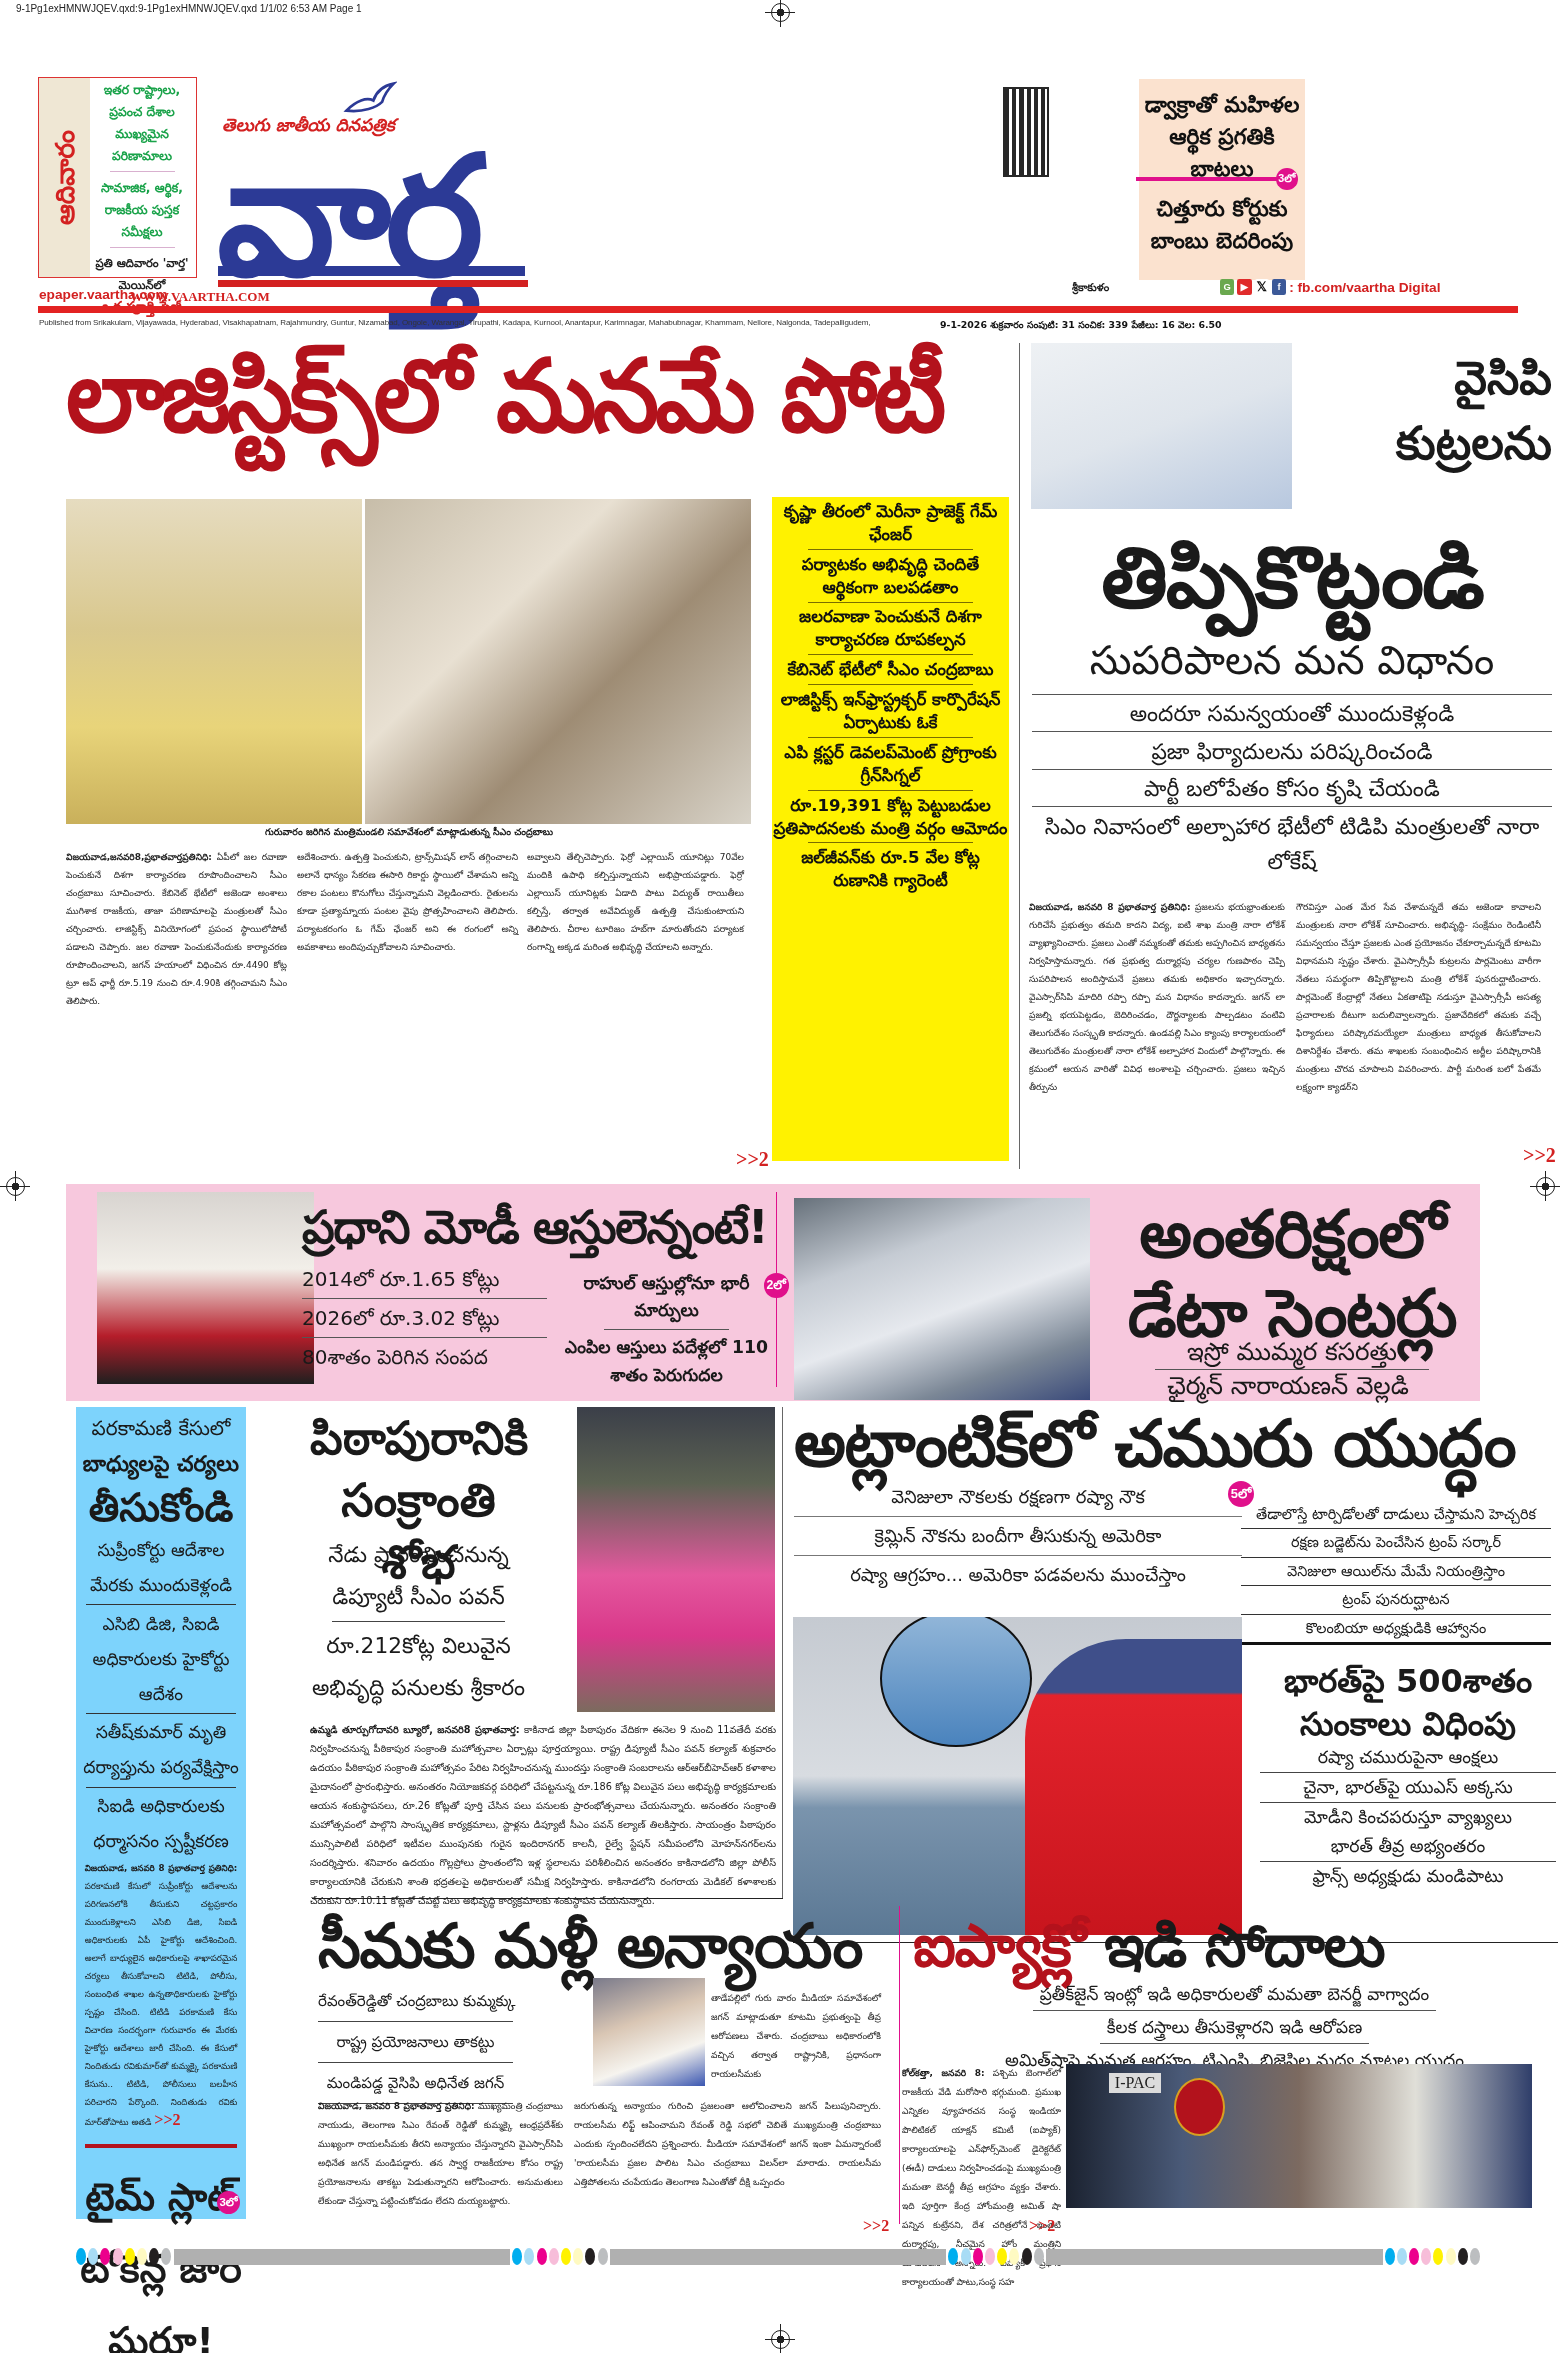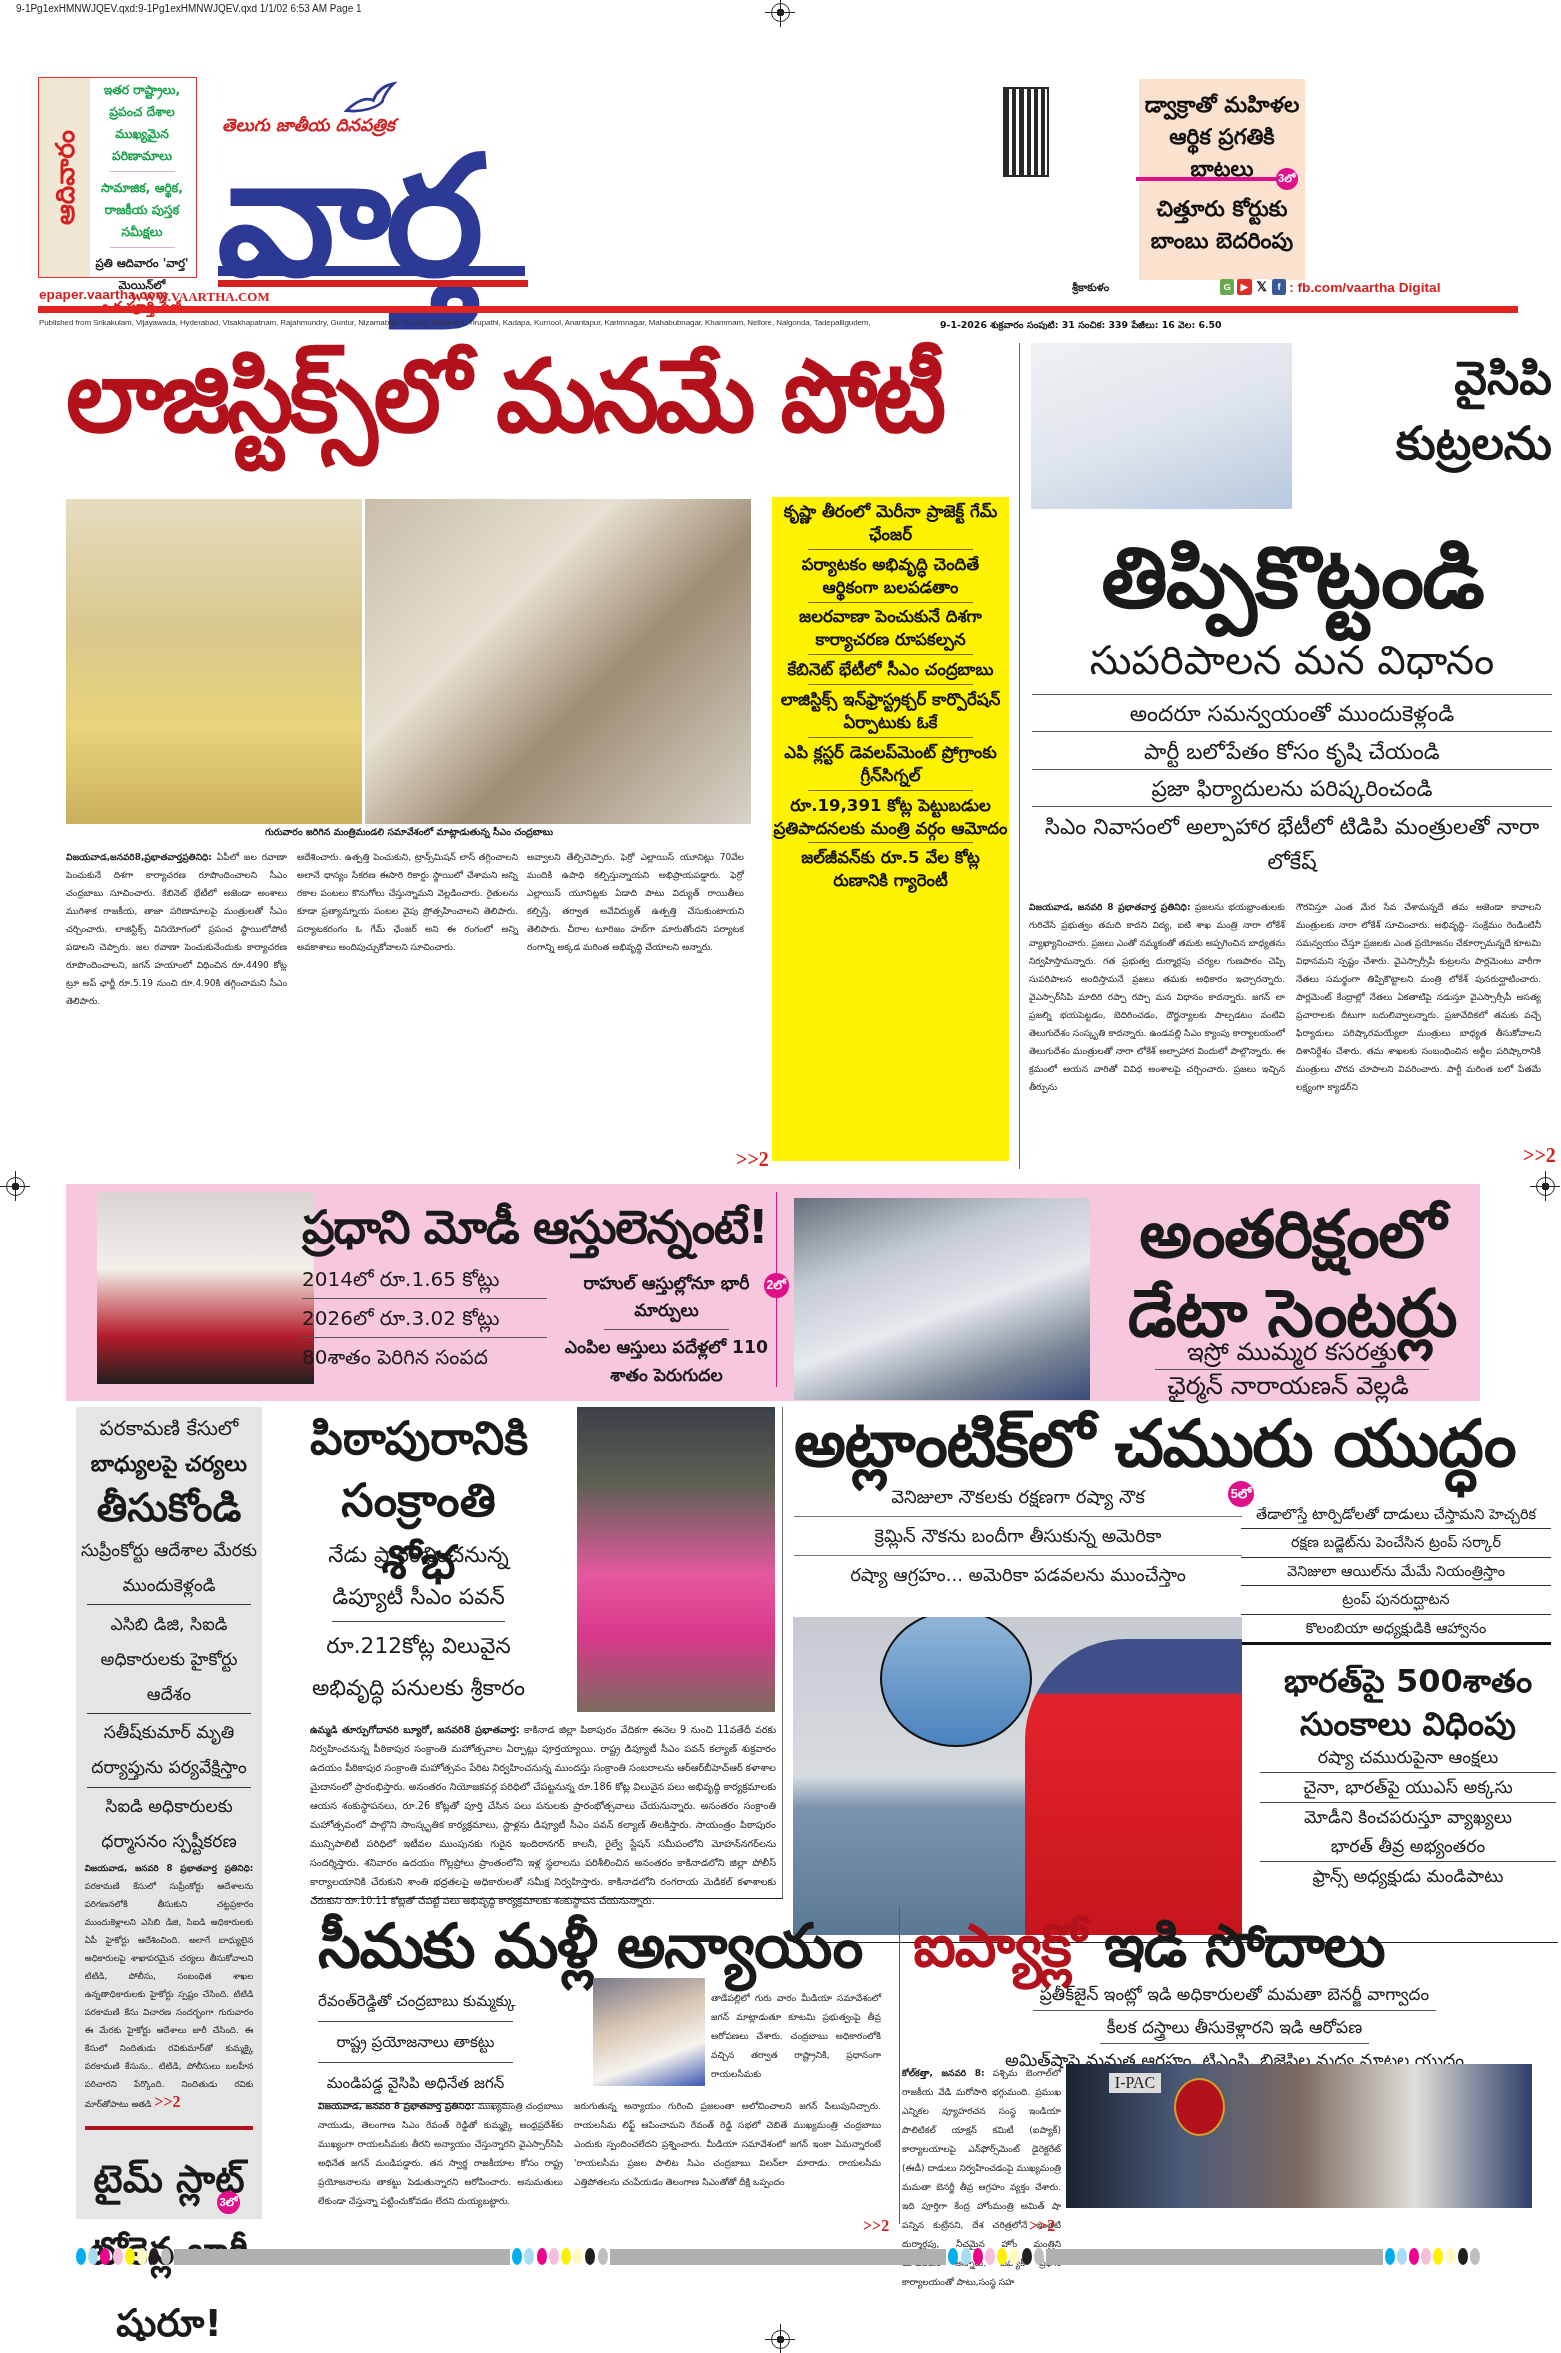--- a/index.html
+++ b/index.html
@@ -202,8 +202,8 @@
 <div class="abs r-sub">సుపరిపాలన మన విధానం</div>
 <div class="abs r-list">
   <div>అందరూ సమన్వయంతో ముందుకెళ్లండి</div>
+  <div>ప్రజా ఫిర్యాదులను పరిష్కరించండి</div>
   <div>పార్టీ బలోపేతం కోసం కృషి చేయండి</div>
-  <div>ప్రజా ఫిర్యాదులను పరిష్కరించండి</div>
   <div>సిఎం నివాసంలో అల్పాహార భేటీలో టిడిపి మంత్రులతో నారా లోకేష్</div>
 </div>
 <div class="abs body" style="left:1029px;top:898px;width:256px">

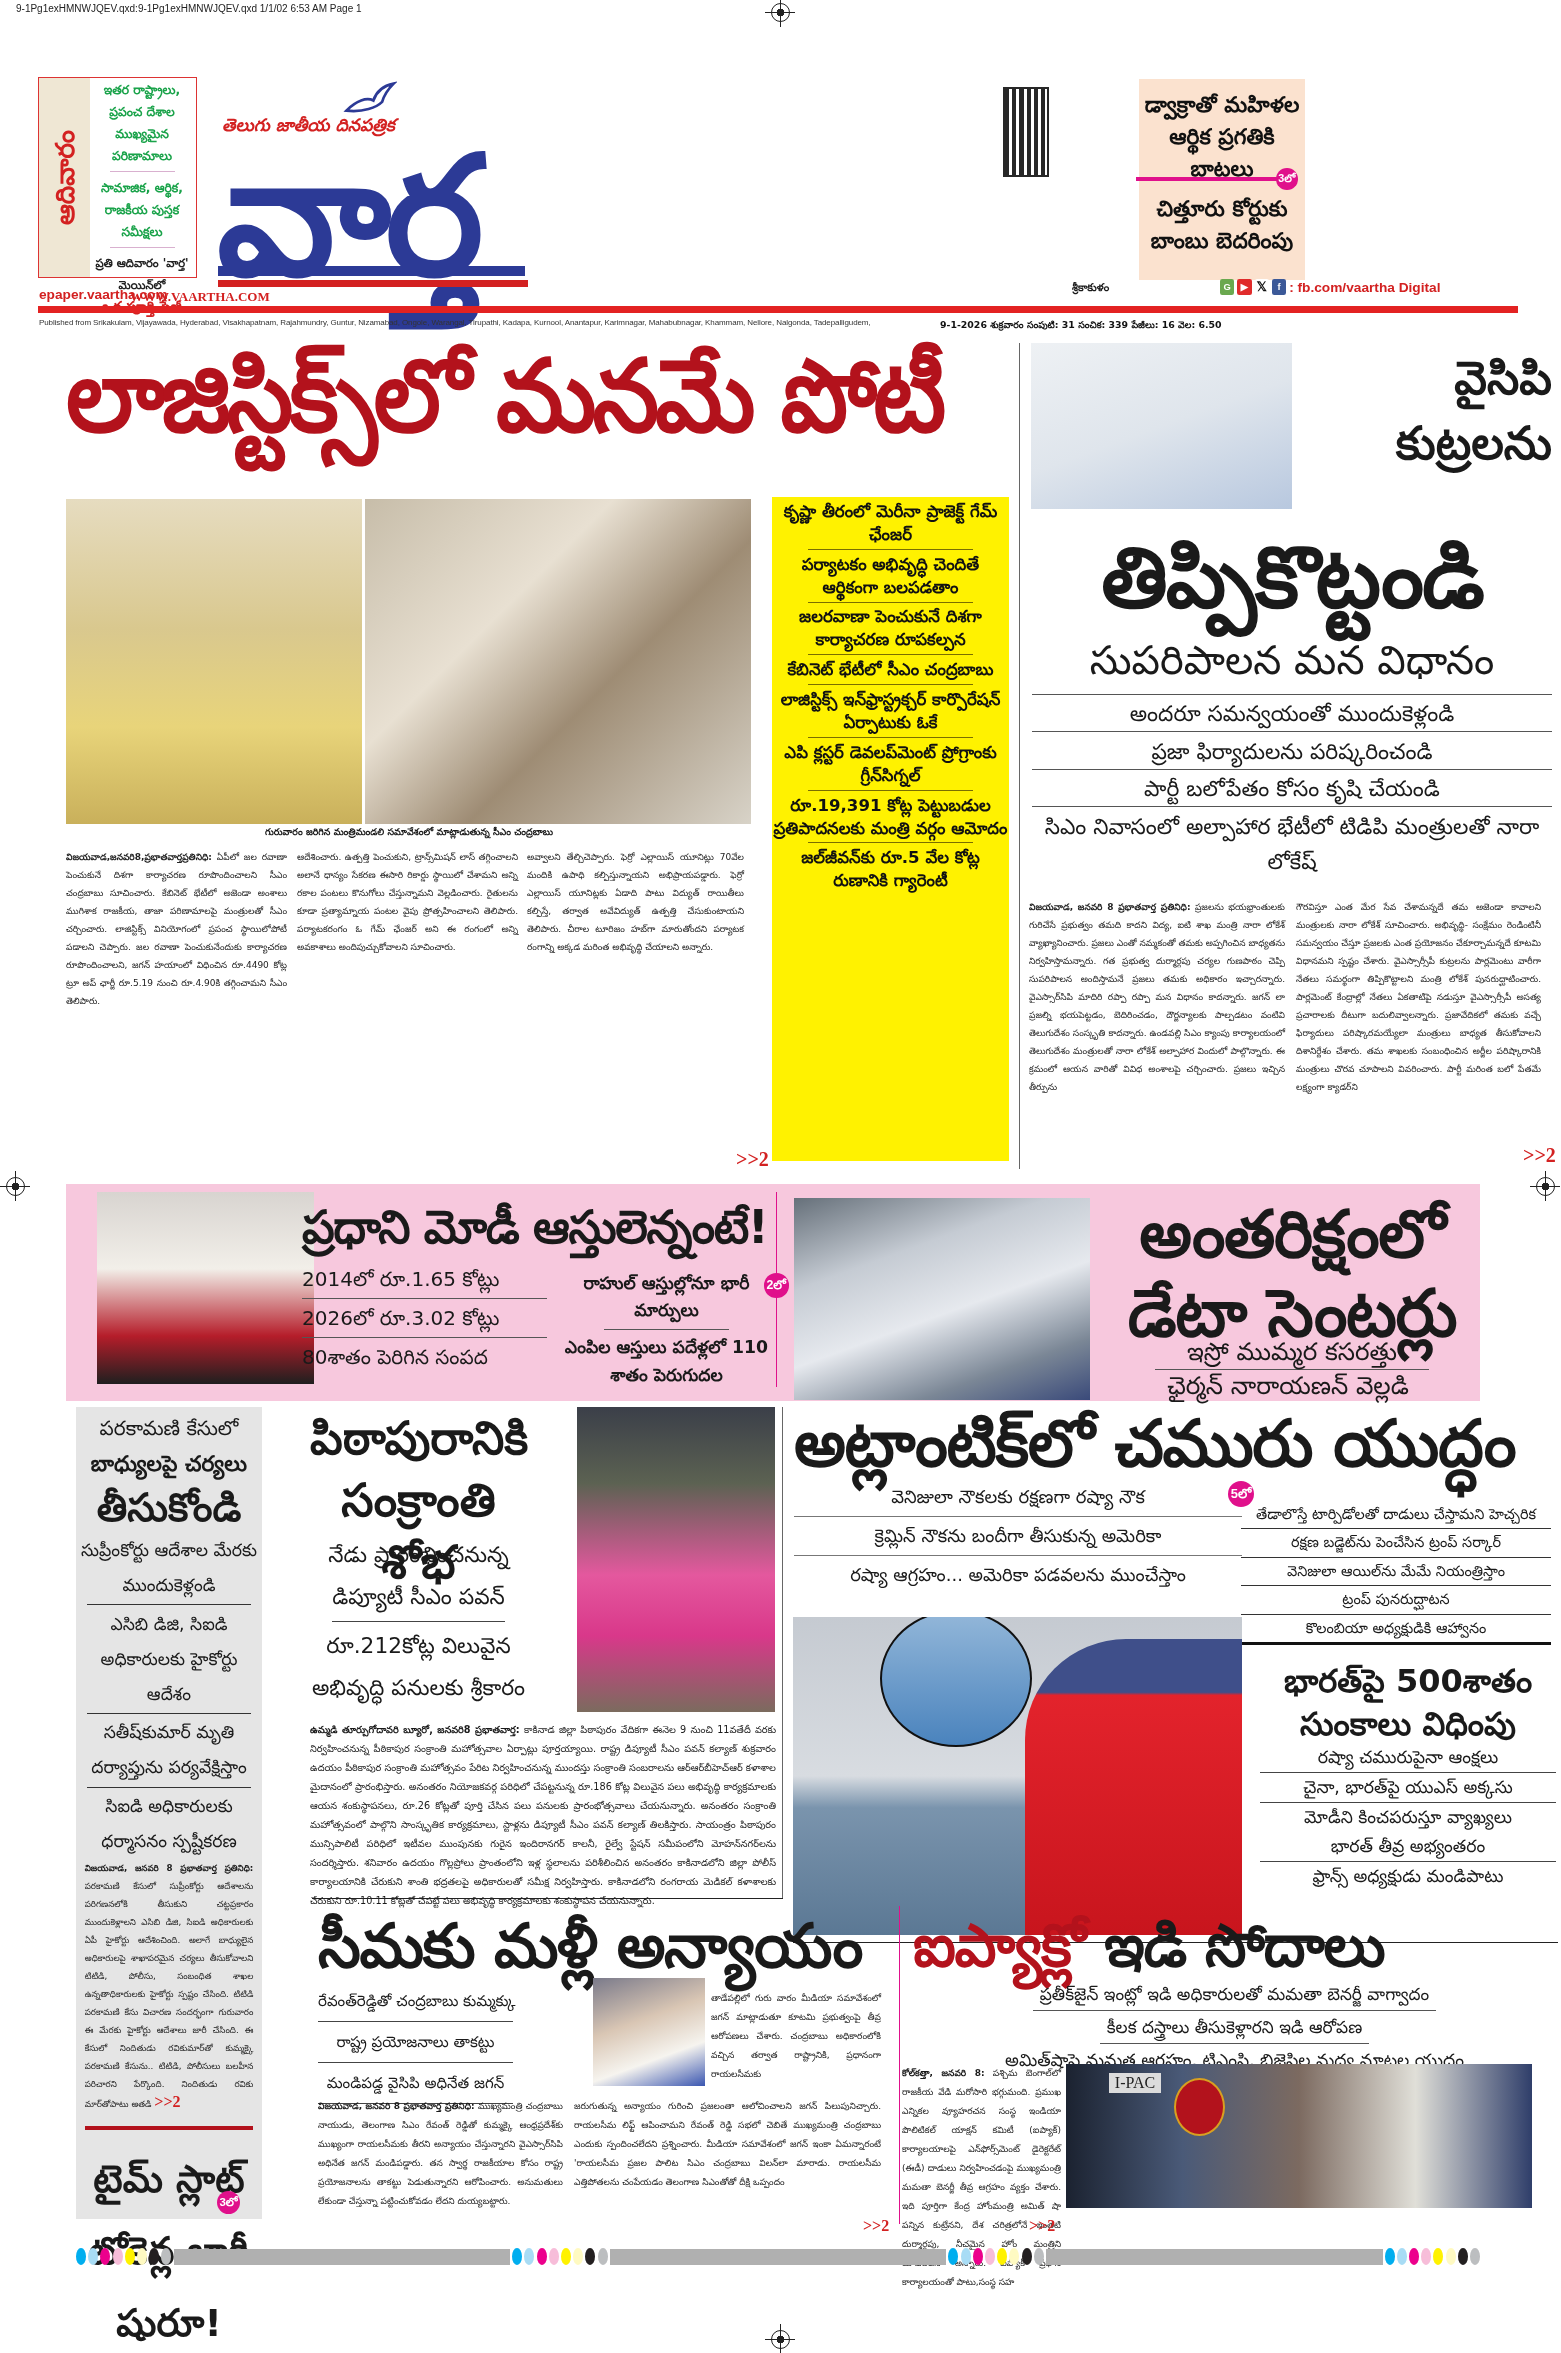--- a/index.html
+++ b/index.html
@@ -70,7 +70,7 @@
 .space-s1{left:1155px;top:1334px;width:274px;text-align:center;font-size:24.5px;border-bottom:1.4px solid #555;line-height:35px}
 .space-s2{left:1133px;top:1371px;width:310px;text-align:center;font-size:24.5px;line-height:29px}
 
-.lilac{left:76px;top:1407px;width:186px;height:812px;background:#e5e5e5}
+.lilac{left:76px;top:1407px;width:170px;height:812px;background:#7dd3fc}
 .lil-h{text-align:center;font-size:20px;line-height:36px}
 .lil-big{text-align:center;font-weight:bold;font-size:39px;line-height:51px}
 .lil-s{text-align:center;font-size:17.3px;line-height:35px}

